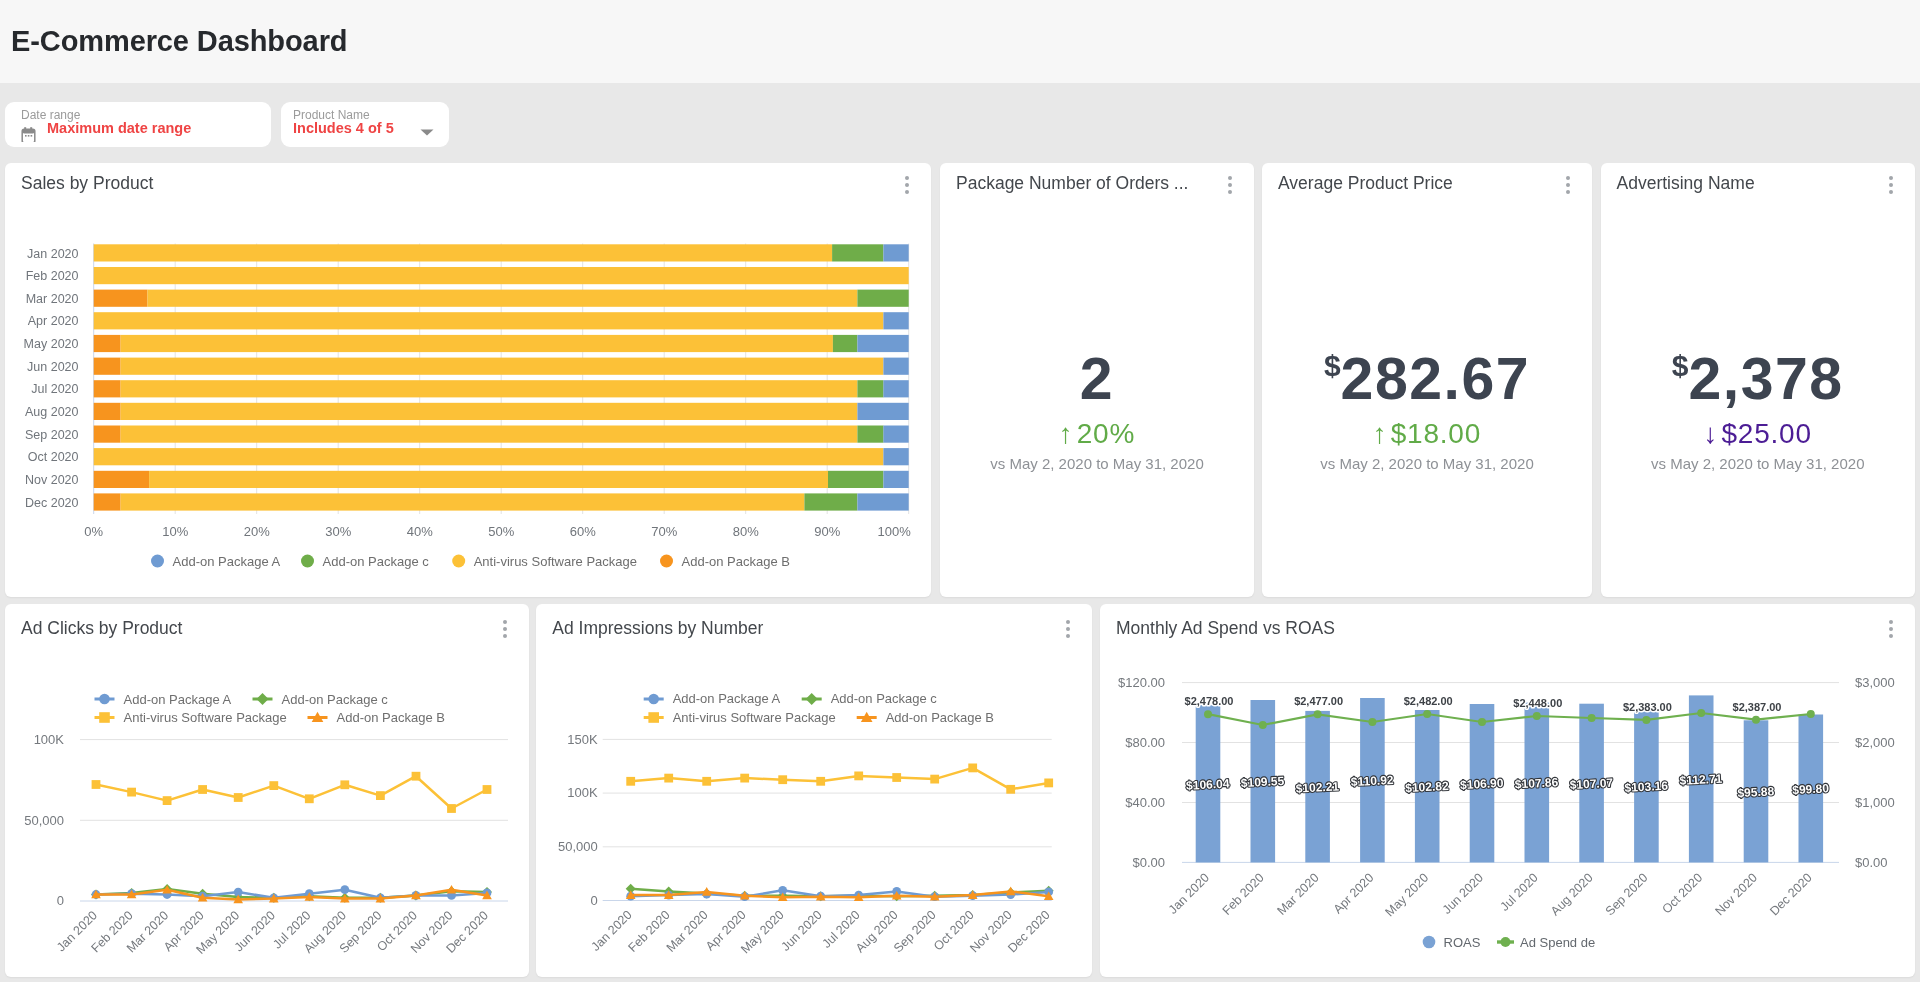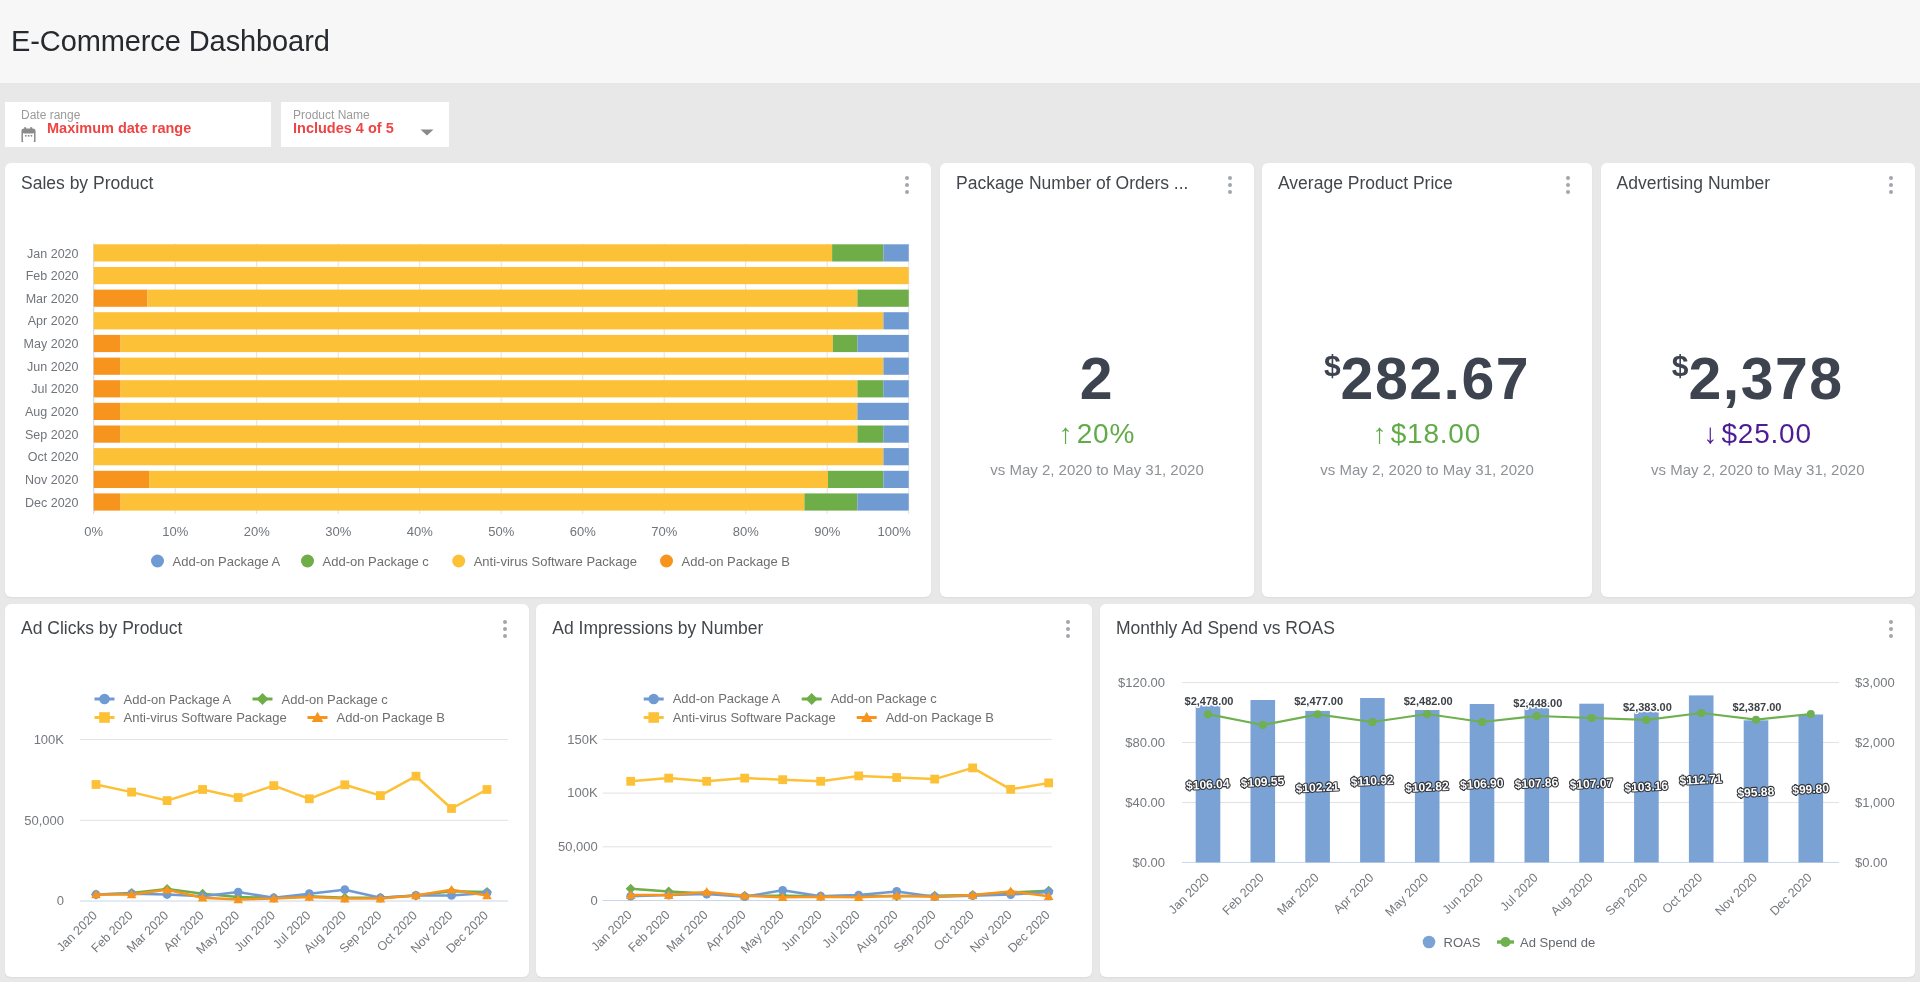--- a/index.html
+++ b/index.html
@@ -3,7 +3,7 @@
 *{margin:0;padding:0;box-sizing:border-box}
 body{width:1920px;height:982px;background:#e8e8e8;font-family:"Liberation Sans",sans-serif;overflow:hidden;position:relative}
 .hdr{position:absolute;left:0;top:0;width:1920px;height:83px;background:#f7f7f7}
-.hdr h1{position:absolute;left:11px;top:25px;font-size:29px;font-weight:400;color:#26292d;letter-spacing:-0.1px}
+.hdr h1{position:absolute;left:11px;top:25px;font-size:29px;font-weight:700;color:#26292d;letter-spacing:-0.1px}
 .fcard{position:absolute;background:#fff;border-radius:0;height:45px;top:102px}
 .flabel{position:absolute;left:16px;top:6px;font-size:12px;color:#9b9b9b}
 .fval{position:absolute;font-size:14.5px;font-weight:bold;color:#ef4444;top:18px}

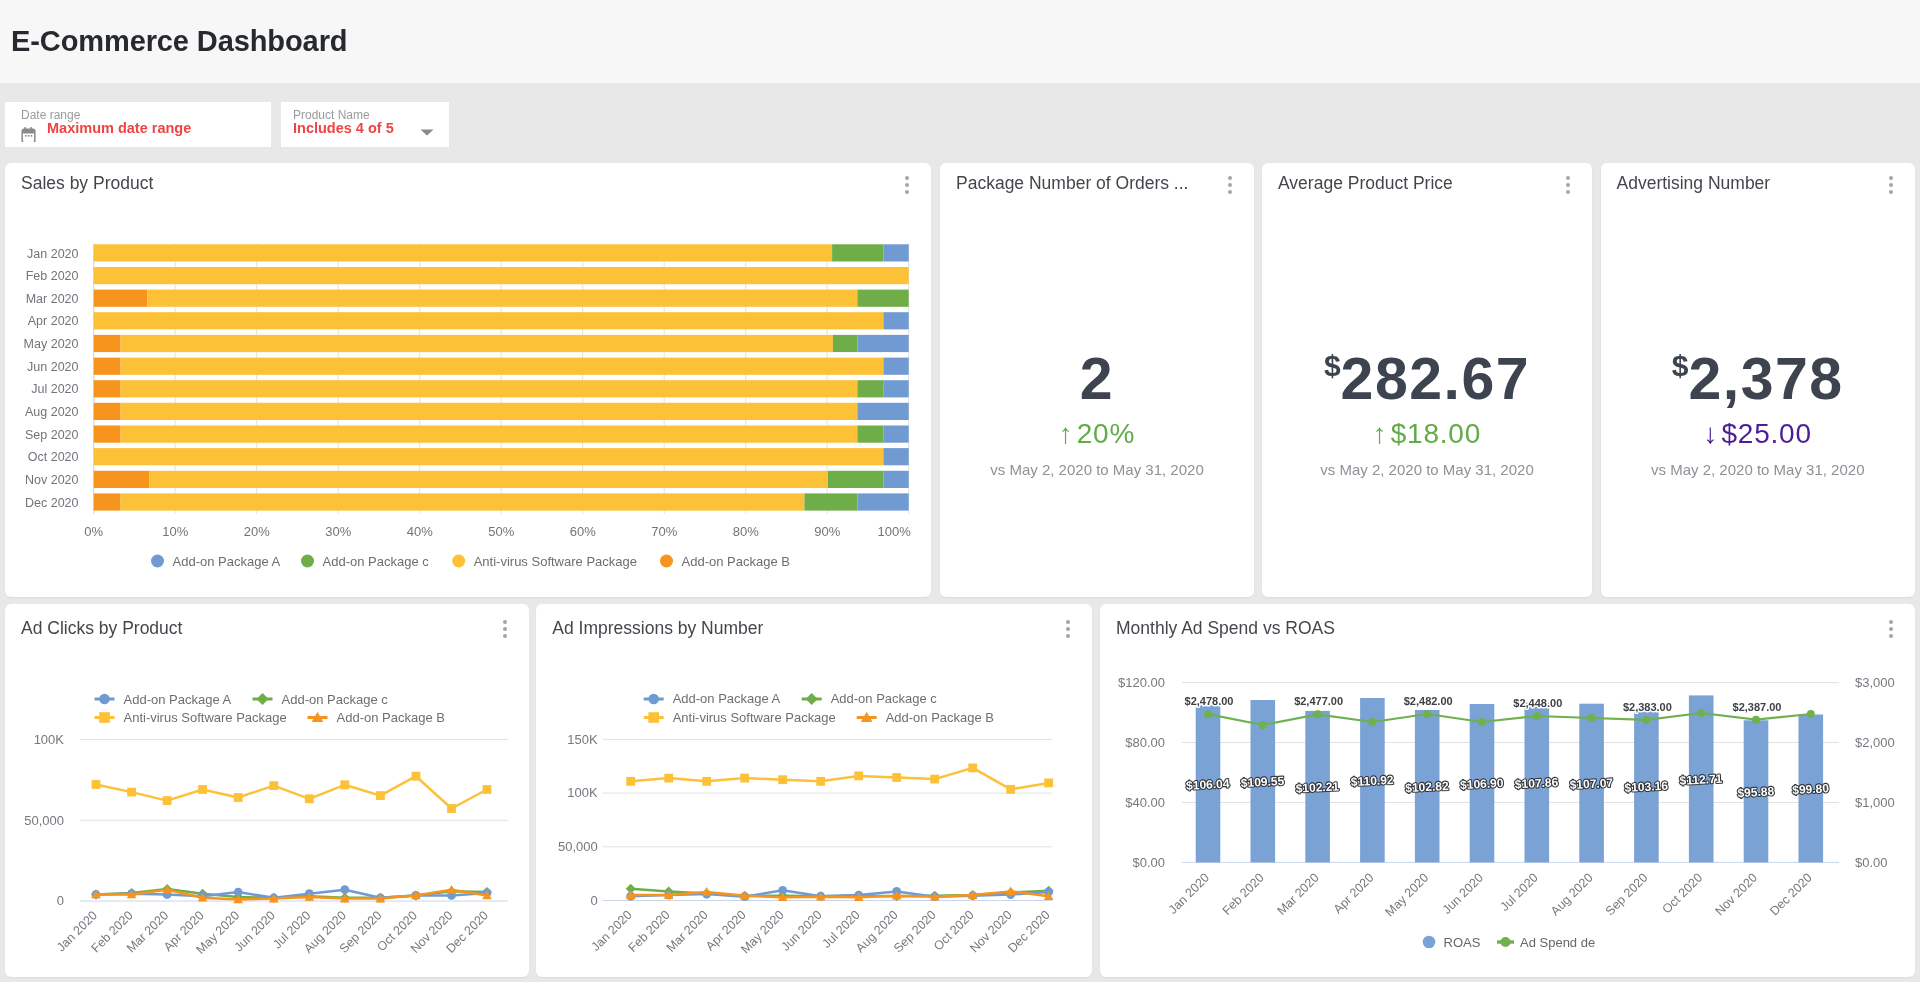--- a/index.html
+++ b/index.html
@@ -4,7 +4,7 @@
 body{width:1920px;height:982px;background:#e8e8e8;font-family:"Liberation Sans",sans-serif;overflow:hidden;position:relative}
 .hdr{position:absolute;left:0;top:0;width:1920px;height:83px;background:#f7f7f7}
 .hdr h1{position:absolute;left:11px;top:25px;font-size:29px;font-weight:700;color:#26292d;letter-spacing:-0.1px}
-.fcard{position:absolute;background:#fff;border-radius:0;height:45px;top:102px}
+.fcard{position:absolute;background:#fff;border-radius:9px;height:45px;top:102px}
 .flabel{position:absolute;left:16px;top:6px;font-size:12px;color:#9b9b9b}
 .fval{position:absolute;font-size:14.5px;font-weight:bold;color:#ef4444;top:18px}
 .card{position:absolute;background:#fff;border-radius:6px;box-shadow:0 1px 2px rgba(0,0,0,.06)}

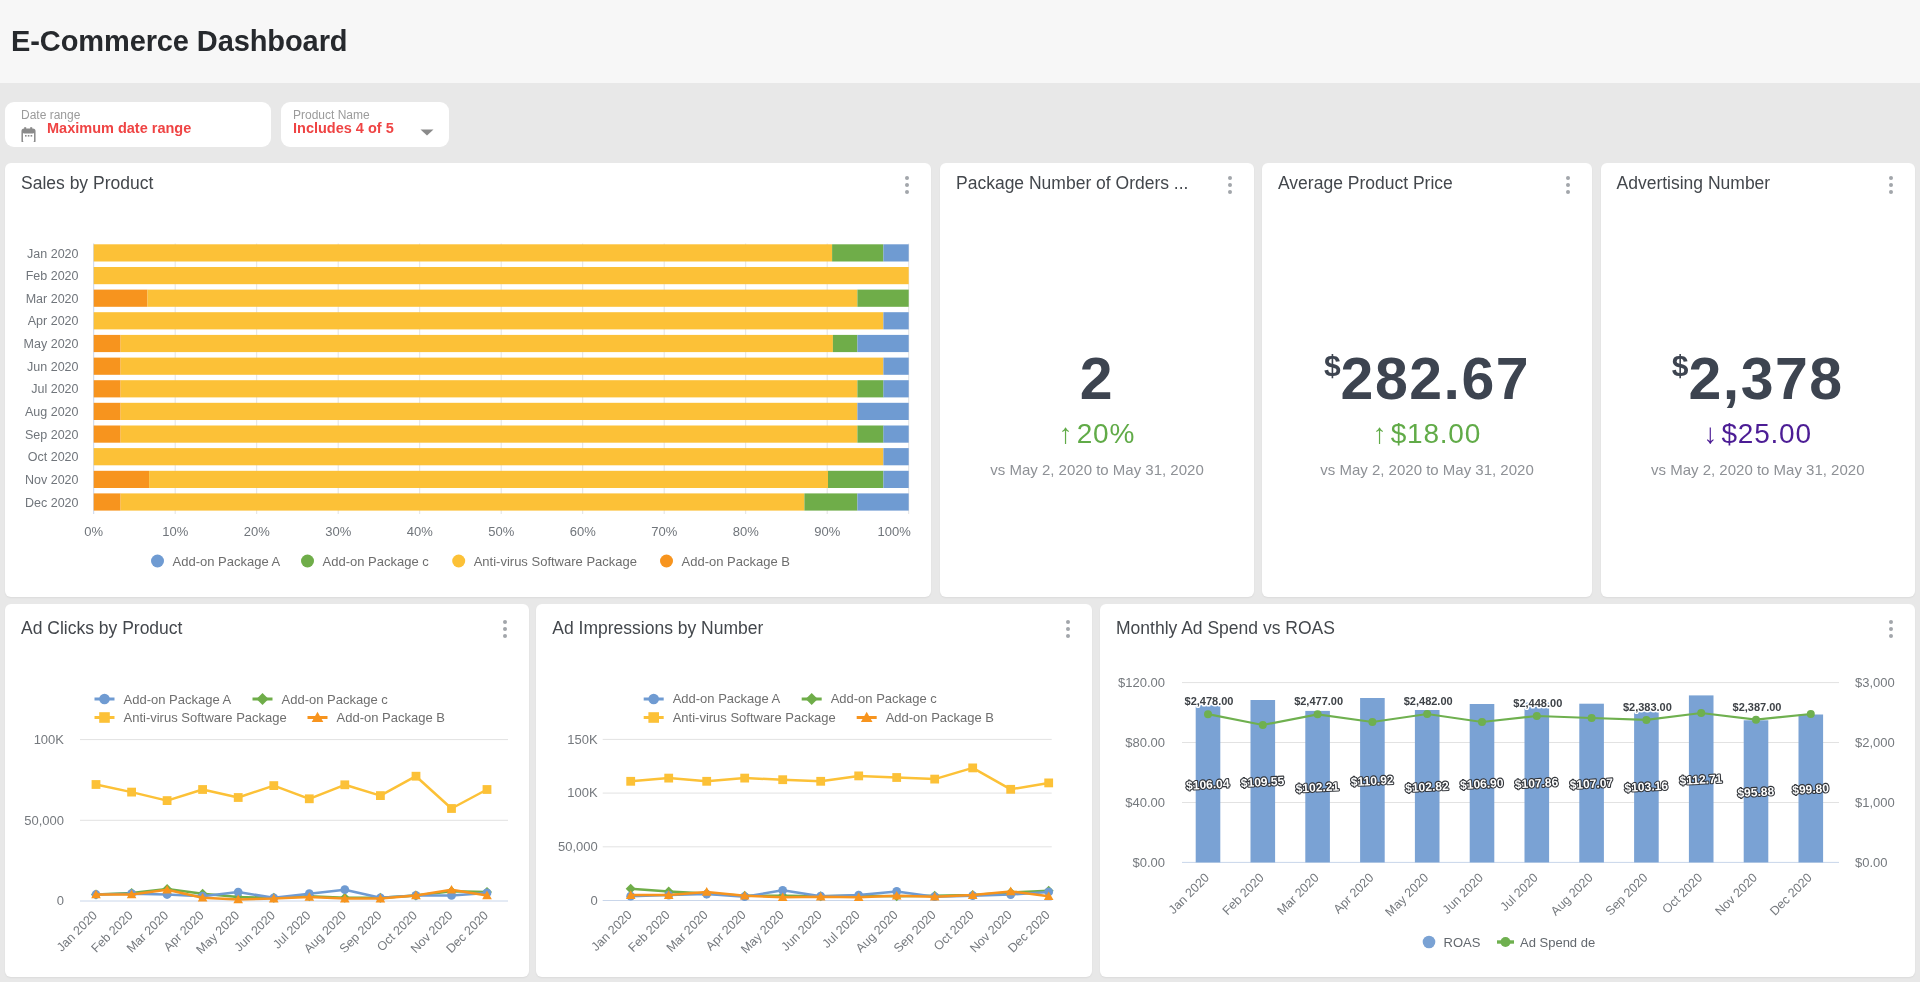--- a/index.html
+++ b/index.html
@@ -160,7 +160,7 @@
     </div>
 </div>
 <div class="card" style="left:1600.5px;top:163px;width:314.5px;height:433.5px">
-<div class="ktitle">Advertising Number</div>
+<div class="ktitle">Advertising Name</div>
     <div class="dots">
       <i></i>
       <i></i>

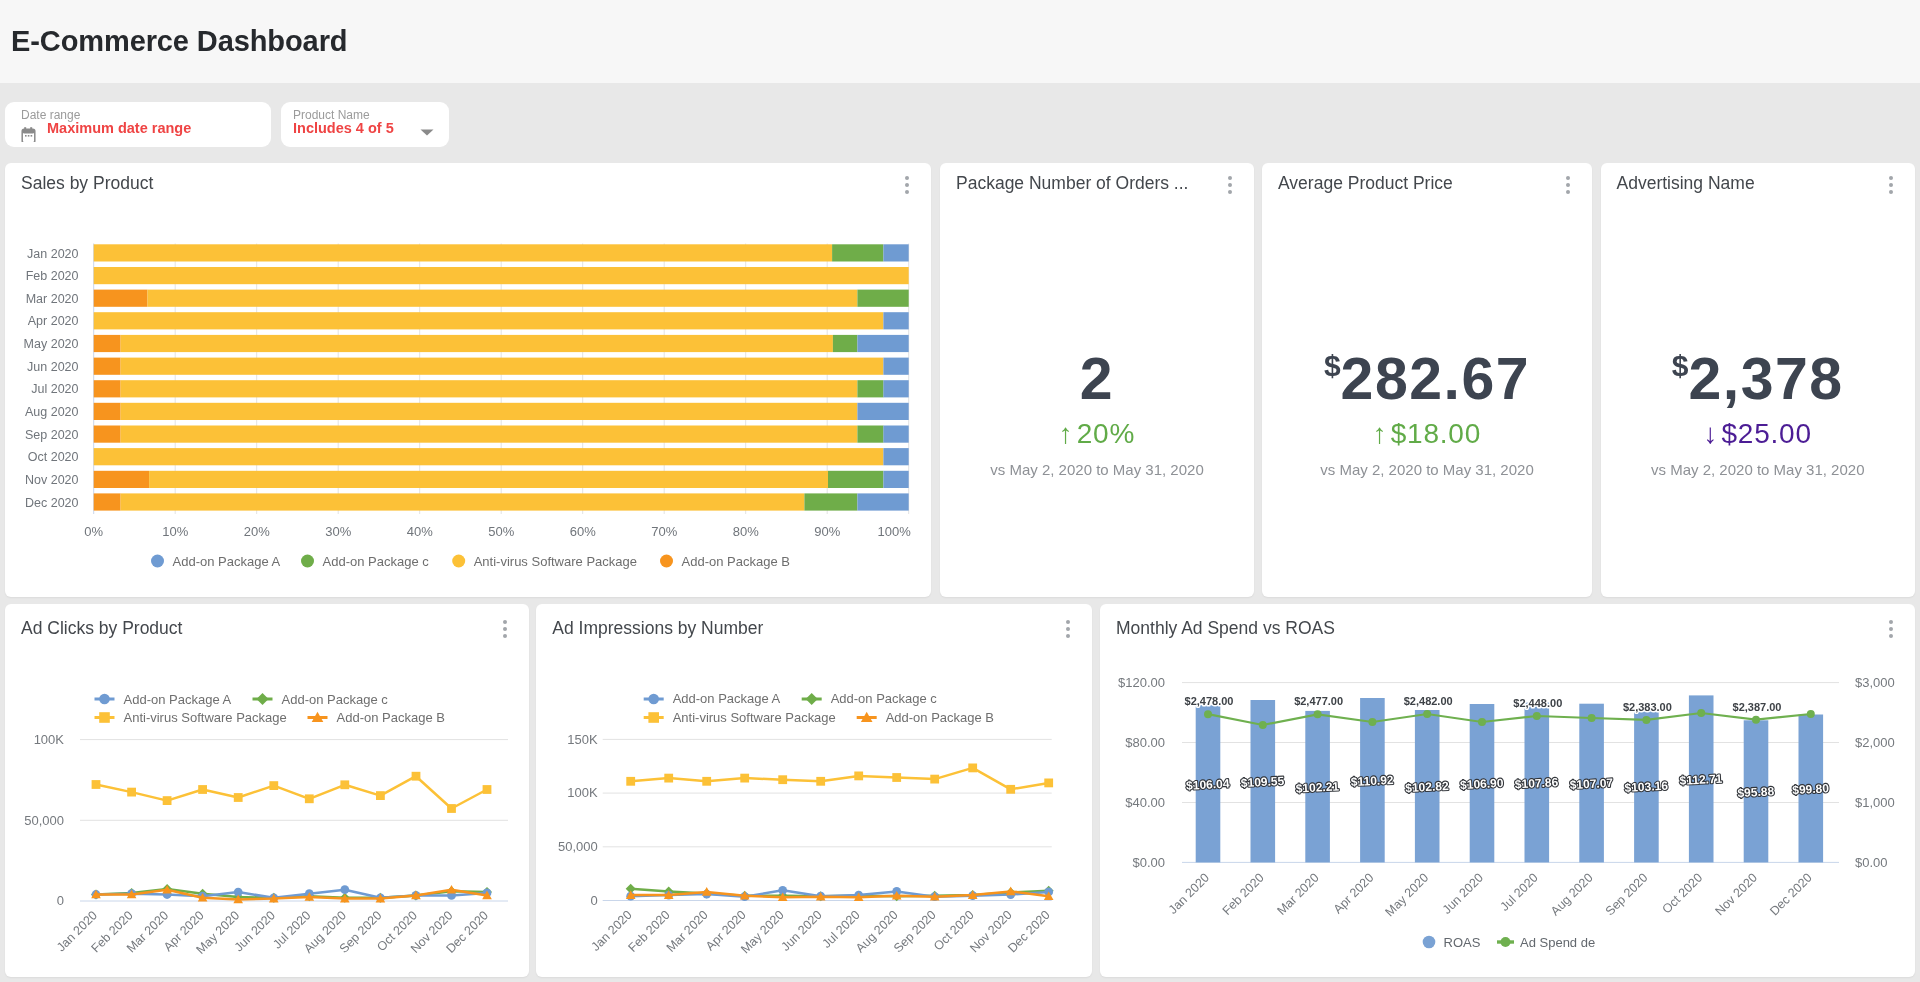--- a/index.html
+++ b/index.html
@@ -15,7 +15,7 @@
 .knum{font-size:59px;font-weight:bold;color:#3d4450;letter-spacing:1.5px;line-height:60px}
 .sup{font-size:30px;vertical-align:23px;letter-spacing:0;line-height:0}
 .kdelta{font-size:28px;margin-top:9px;letter-spacing:0.8px}
-.kvs{font-size:15px;color:#8e9196;margin-top:11px}
+.kvs{font-size:15px;color:#8e9196;margin-top:5px}
 svg{position:absolute;left:0;top:0}
 </style></head><body>
 <div class="hdr">

